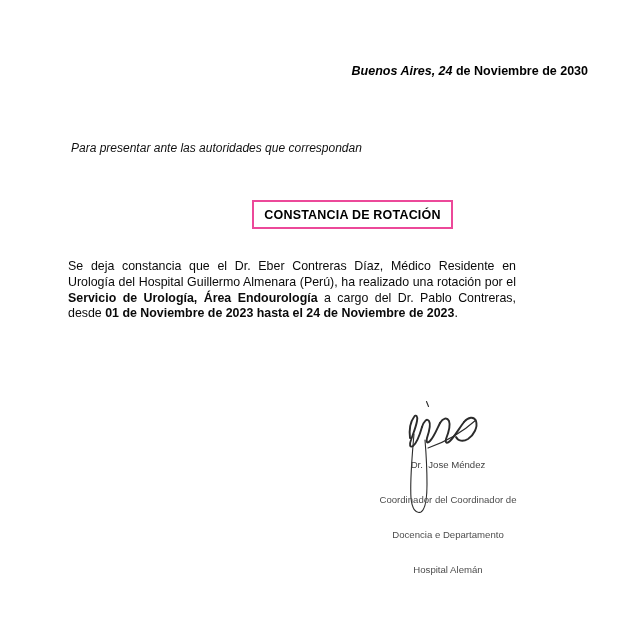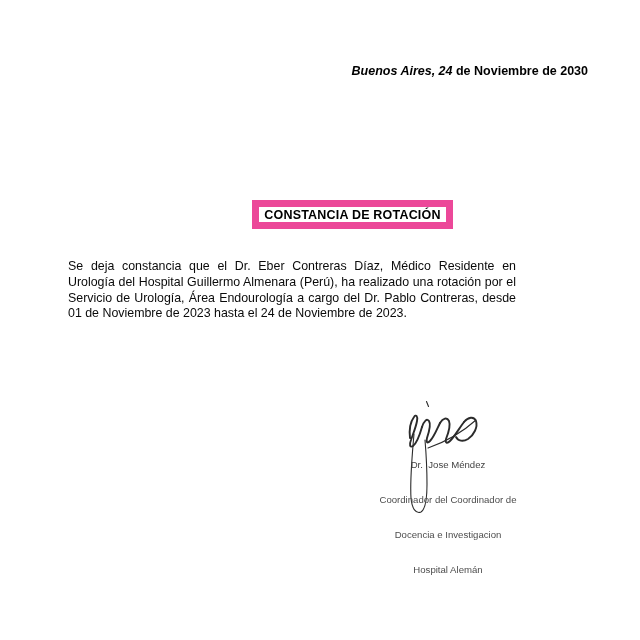--- a/index.html
+++ b/index.html
@@ -134,6 +134,7 @@
     <span class="date-city">Buenos Aires, 24</span><span class="date-rest"> de Noviembre de 2030</span>
   </div>
 
+  <div class="purpose-line">Para presentar ante las autoridades que correspondan</div>
 
   <div class="title-box">
     <span class="title-box-text">CONSTANCIA DE ROTACIÓN</span>

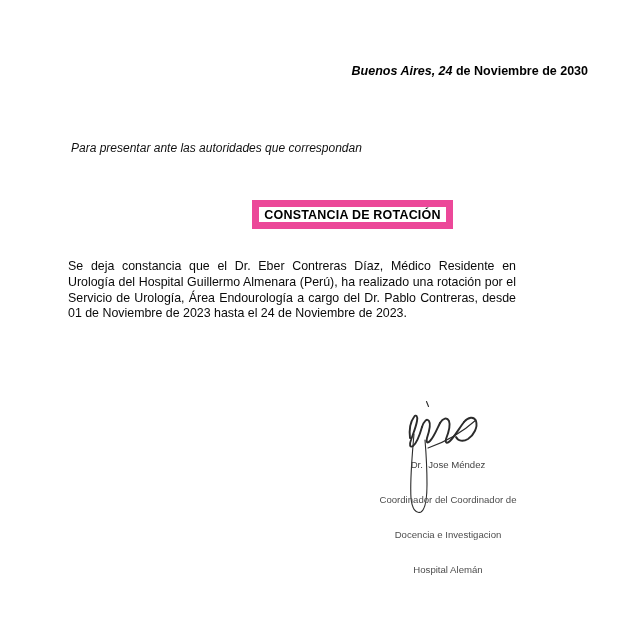--- a/index.html
+++ b/index.html
@@ -65,7 +65,7 @@
     top: 200px;
     width: 201px;
     height: 29px;
-    border: 7px solid #ec4899;
+    border: 2px solid #ec4899;
     box-sizing: border-box;
     display: flex;
     align-items: center;

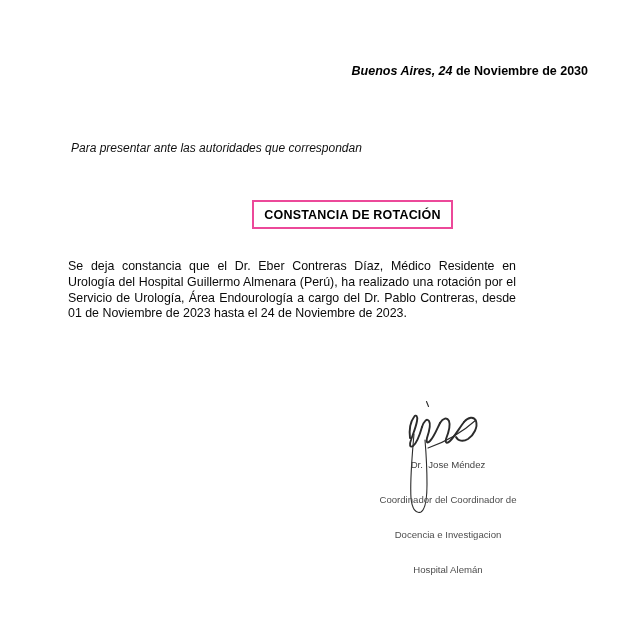--- a/index.html
+++ b/index.html
@@ -91,7 +91,7 @@
     color: #0a0a0a;
   }
   .body-text b {
-    font-weight: normal;
+    font-weight: bold;
   }
 
   

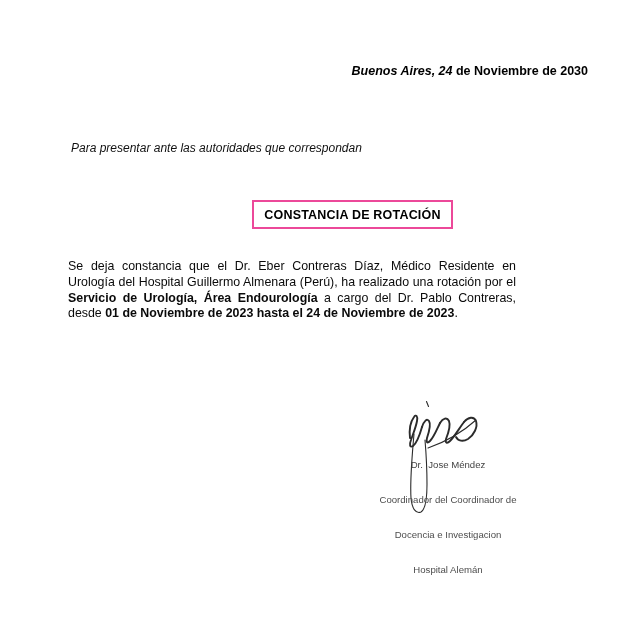--- a/index.html
+++ b/index.html
@@ -161,7 +161,7 @@
     <div class="signature-lines">
       <div class="sig-name">Dr.  Jose Méndez</div>
       <div>Coordinador del Coordinador de</div>
-      <div>Docencia e Investigacion</div>
+      <div>Docencia e Departamento</div>
       <div>Hospital Alemán</div>
     </div>
   </div>

